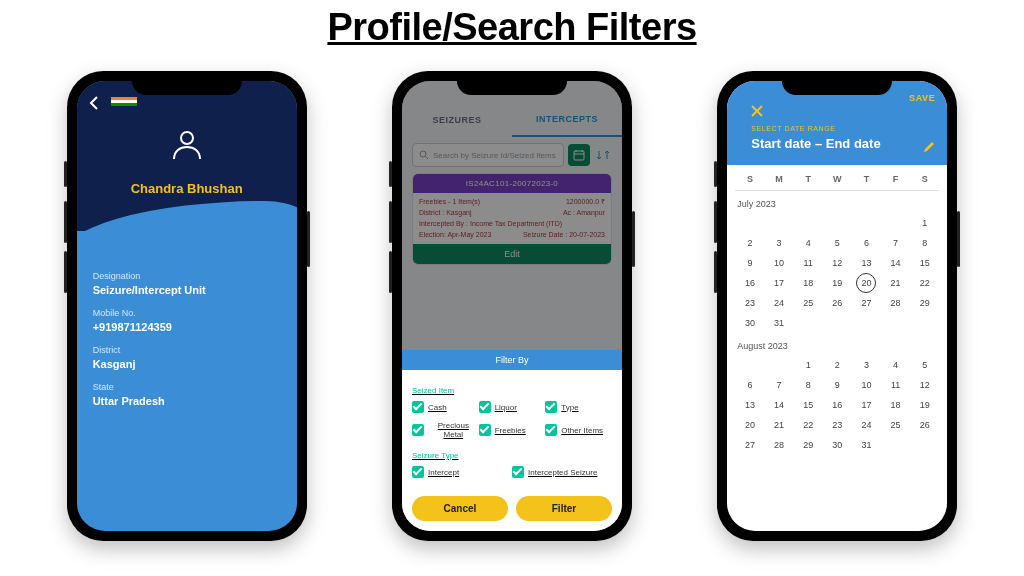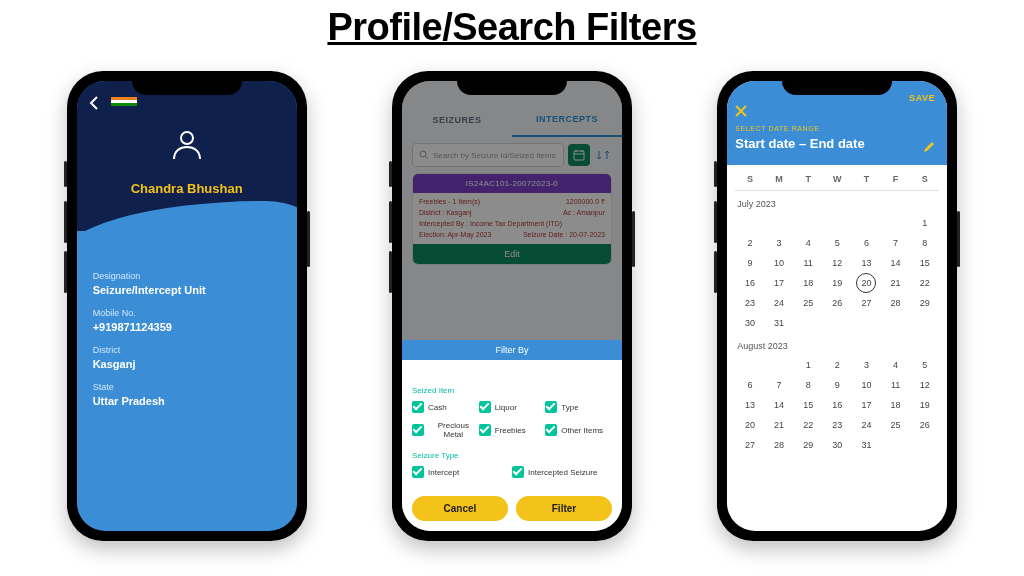--- a/index.html
+++ b/index.html
@@ -59,7 +59,7 @@
   .sheet-btn { flex: 1; background: #f3c21b; border-radius: 16px; text-align: center; padding: 7px 0; font-size: 10px; font-weight: 700; color: #222; }
 
   
-  .p3-top { background: #3b8ed6; padding: 10px 8px 14px; position: relative; }
+  .p3-top { background: #3b8ed6; padding: 10px 24px 14px; position: relative; }
   .p3-close { color: #f3c21b; font-size: 14px; }
   .p3-save { position: absolute; top: 12px; right: 12px; color: #f3c21b; font-size: 9px; letter-spacing: .6px; font-weight: 700; }
   .p3-sdr { color: #f3c21b; font-size: 7px; letter-spacing: .6px; margin-top: 8px; text-transform: uppercase; }

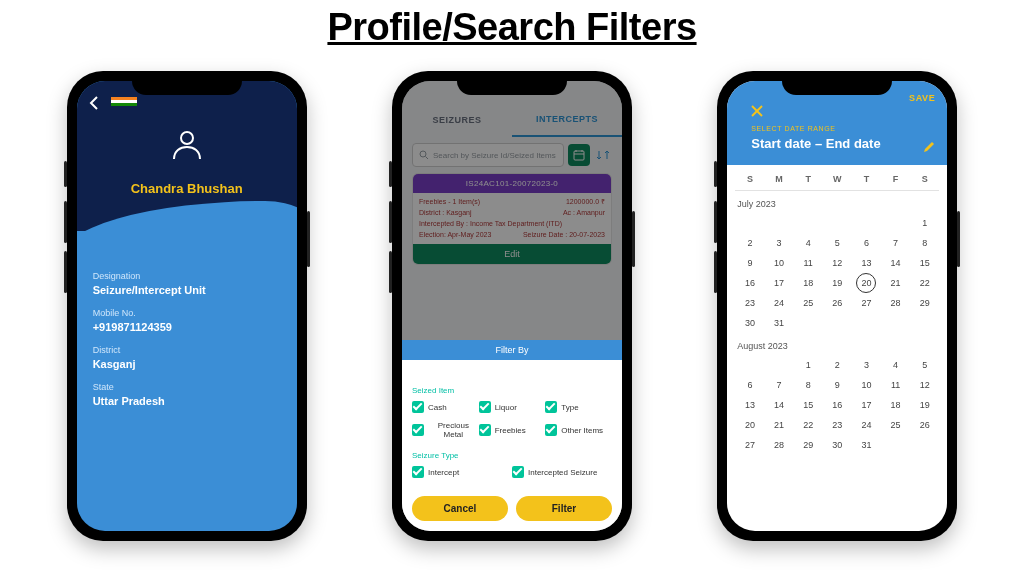--- a/index.html
+++ b/index.html
@@ -48,7 +48,7 @@
   
   .sheet { position: absolute; bottom: 0; left: 0; right: 0; background: #fff; z-index: 20; border-top-left-radius: 4px; border-top-right-radius: 4px; }
   .sheet-head { background: #3b8ed6; color: #fff; text-align: center; font-size: 9px; padding: 5px; }
-  .sheet-body { padding: 22px 10px 4px; }
+  .sheet-body { padding: 12px 10px 4px; text-decoration: underline; }
   .sheet-section-title { color: #00bfa5; font-size: 8px; margin: 4px 0 6px; }
   .check-row { display: flex; flex-wrap: wrap; gap: 0; text-align: center; }
   .check { width: 33.33%; display: flex; align-items: center; gap: 4px; font-size: 8px; color: #333; margin-bottom: 8px; }

